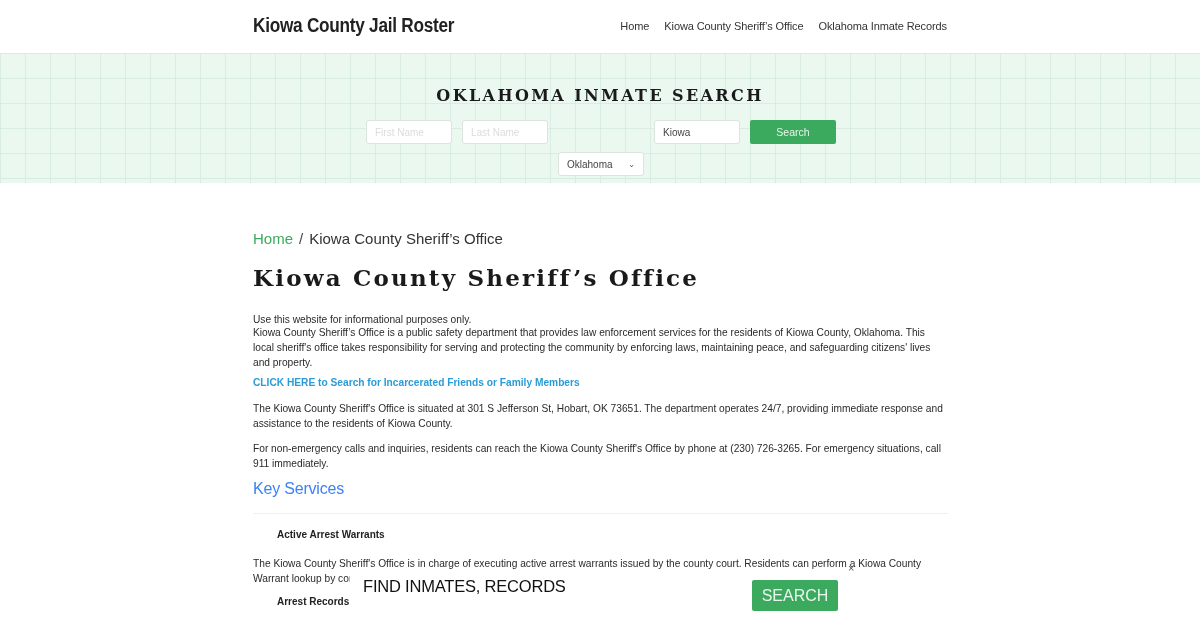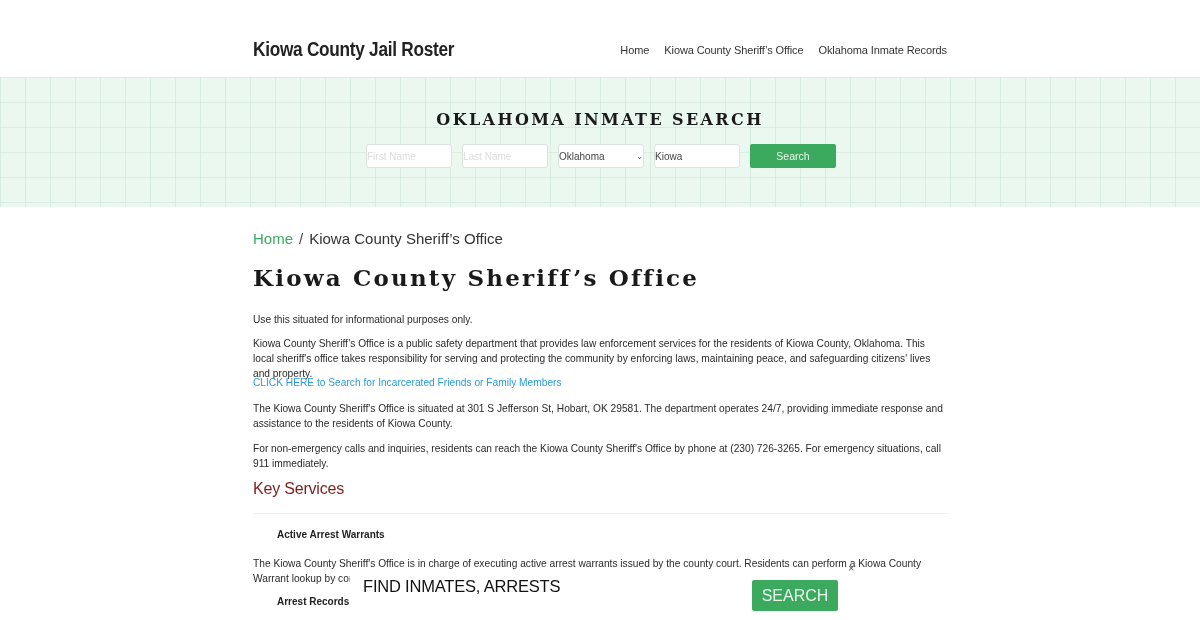--- a/index.html
+++ b/index.html
@@ -6,7 +6,7 @@
     html, body { width: 1200px; height: 620px; overflow: hidden; background: #ffffff; }
     body { font-family: "Liberation Sans", "DejaVu Sans", sans-serif; color: #222; position: relative; }
 
-    .header { height: 53px; position: relative; background: #fff; margin-top: 24px; }
+    .header { height: 53px; position: relative; background: #fff; }
     .site-title { position: absolute; left: 253px; top: 14px; font-family: "Liberation Sans", sans-serif; font-weight: 700; font-size: 20px; letter-spacing: -0.3px; color: #222; transform: scaleX(0.86); transform-origin: left center; }
     .nav { position: absolute; right: 253px; top: 20px; display: flex; gap: 15px; }
     .nav a { font-size: 11px; color: #333; text-decoration: none; letter-spacing: -0.1px; }

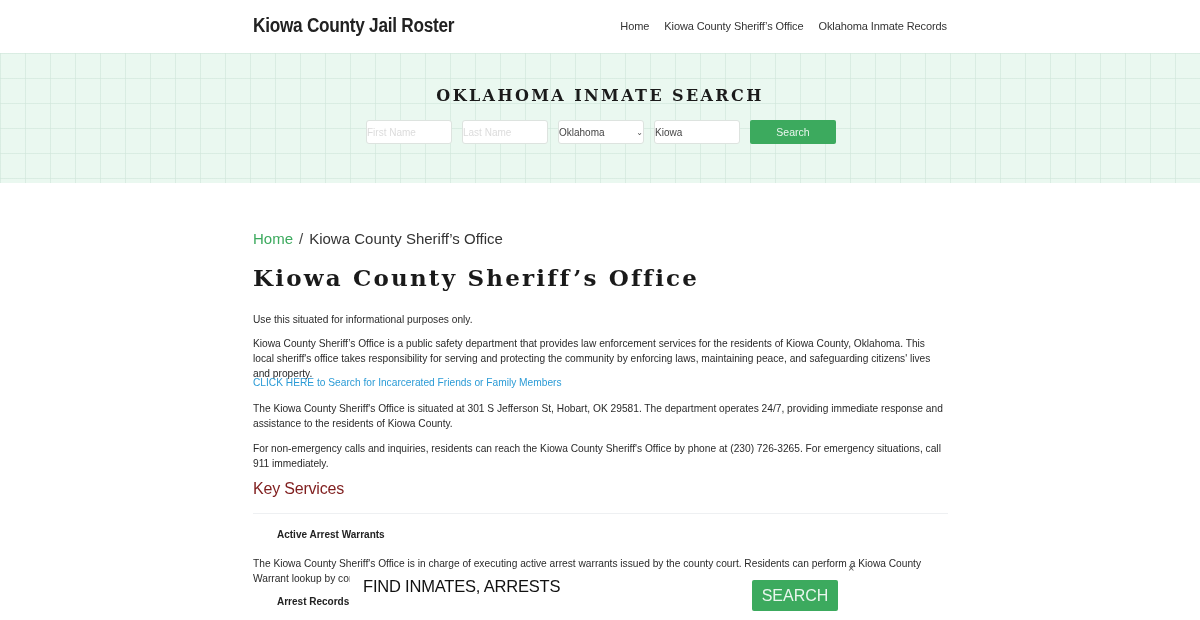--- a/index.html
+++ b/index.html
@@ -18,7 +18,7 @@
       background-size: 25px 25px; position: relative; }
     .hero-title { position: absolute; left: 0; right: 0; top: 33px; text-align: center; font-family: "DejaVu Serif", "Liberation Serif", serif; font-weight: 700; font-size: 16px; letter-spacing: 2.4px; color: #1a1a1a; }
     .search-row { position: absolute; top: 67px; left: 366px; display: flex; gap: 10px; }
-    .field { width: 86px; height: 24px; border: 1px solid #dde3df; border-radius: 3px; background: #fff; font-size: 10px; padding: 0 0; color: #444; font-family: "Liberation Sans", sans-serif; display: flex; align-items: center; }
+    .field { width: 86px; height: 24px; border: 1px solid #dde3df; border-radius: 3px; background: #fff; font-size: 10px; padding: 0 8px; color: #444; font-family: "Liberation Sans", sans-serif; display: flex; align-items: center; }
     .field::placeholder { color: #dcdcdc; }
     .field.select { justify-content: space-between; color: #444; }
     .chev { font-size: 8px; color: #555; }

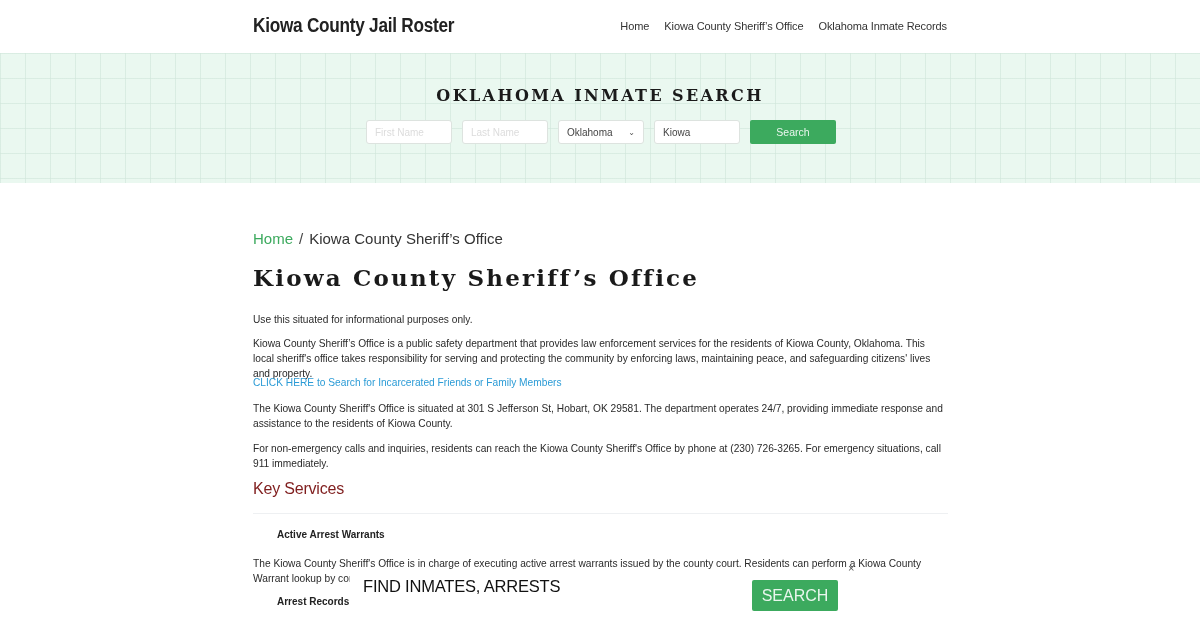--- a/index.html
+++ b/index.html
@@ -20,7 +20,7 @@
     .search-row { position: absolute; top: 67px; left: 366px; display: flex; gap: 10px; }
     .field { width: 86px; height: 24px; border: 1px solid #dde3df; border-radius: 3px; background: #fff; font-size: 10px; padding: 0 8px; color: #444; font-family: "Liberation Sans", sans-serif; display: flex; align-items: center; }
     .field::placeholder { color: #dcdcdc; }
-    .field.select { justify-content: space-between; color: #444; }
+    .field.select { justify-content: space-between; color: #444; margin-top: 32px; }
     .chev { font-size: 8px; color: #555; }
     .btn-search { width: 86px; height: 24px; background: #3caa5e; color: #eaf6ee; border: none; border-radius: 2px; font-size: 10.5px; font-family: "Liberation Sans", sans-serif; }
 

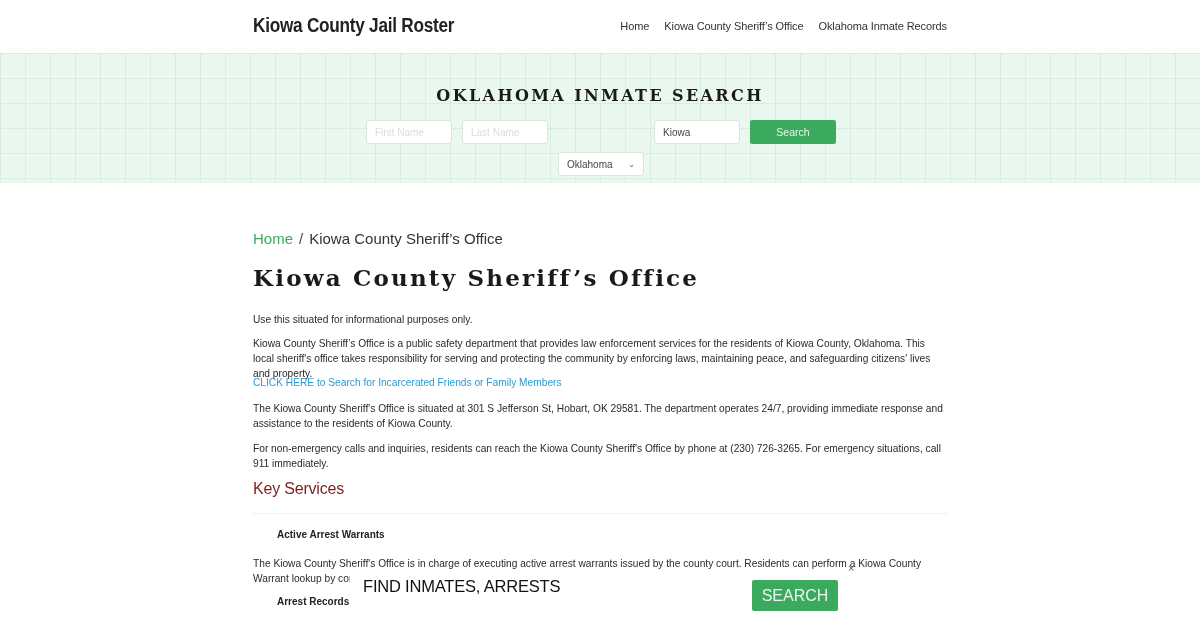--- a/index.html
+++ b/index.html
@@ -71,7 +71,7 @@
     <a href="#">Home</a><span class="sep">/</span><span>Kiowa County Sheriff’s Office</span>
   </div>
   <h1 class="page-title">Kiowa County Sheriff’s Office</h1>
-  <p class="para" style="top:129px">Use this situated for informational purposes only.</p>
+  <p class="para" style="top:129px">Use this website for informational purposes only.</p>
   <p class="para" style="top:153px">Kiowa County Sheriff’s Office is a public safety department that provides law enforcement services for the residents of Kiowa County, Oklahoma. This local sheriff's office takes responsibility for serving and protecting the community by enforcing laws, maintaining peace, and safeguarding citizens' lives and property.</p>
   <a href="#" class="link-cta" style="top:194px"><span>CLICK HERE</span><span> to Search for Incarcerated Friends or Family Members</span></a>
   <p class="para" style="top:218px">The Kiowa County Sheriff's Office is situated at 301 S Jefferson St, Hobart, OK 29581. The department operates 24/7, providing immediate response and assistance to the residents of Kiowa County.</p>

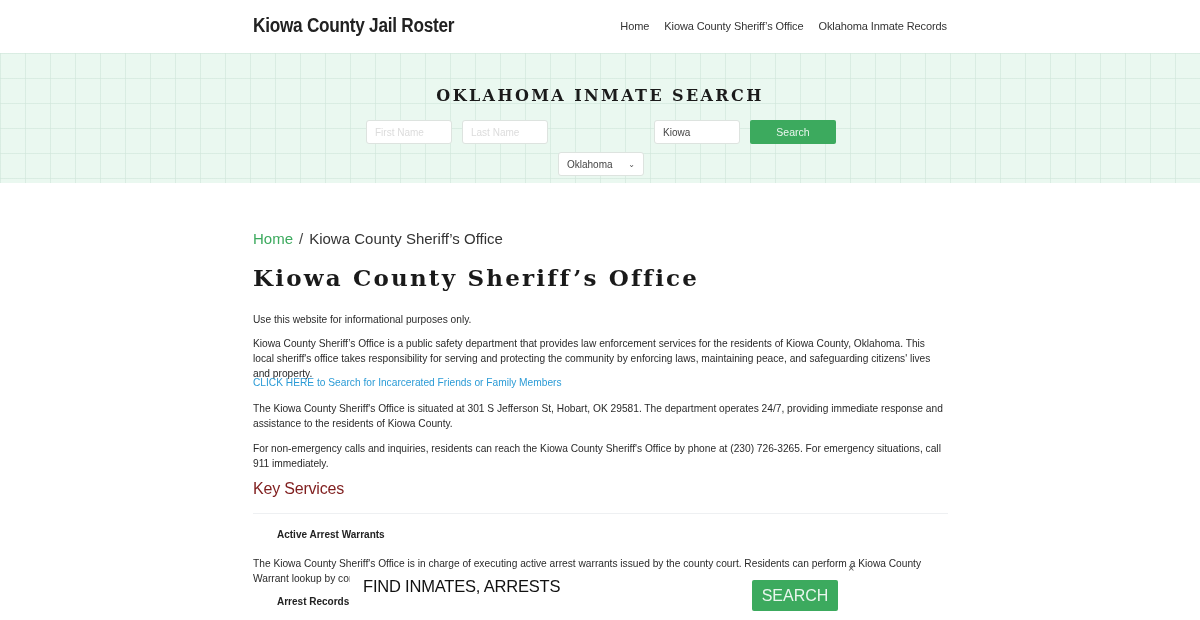--- a/index.html
+++ b/index.html
@@ -72,7 +72,7 @@
   </div>
   <h1 class="page-title">Kiowa County Sheriff’s Office</h1>
   <p class="para" style="top:129px">Use this website for informational purposes only.</p>
-  <p class="para" style="top:153px">Kiowa County Sheriff’s Office is a public safety department that provides law enforcement services for the residents of Kiowa County, Oklahoma. This local sheriff's office takes responsibility for serving and protecting the community by enforcing laws, maintaining peace, and safeguarding citizens' lives and property.</p>
+  <p class="para" style="top:142px">Kiowa County Sheriff’s Office is a public safety department that provides law enforcement services for the residents of Kiowa County, Oklahoma. This local sheriff's office takes responsibility for serving and protecting the community by enforcing laws, maintaining peace, and safeguarding citizens' lives and property.</p>
   <a href="#" class="link-cta" style="top:194px"><span>CLICK HERE</span><span> to Search for Incarcerated Friends or Family Members</span></a>
   <p class="para" style="top:218px">The Kiowa County Sheriff's Office is situated at 301 S Jefferson St, Hobart, OK 29581. The department operates 24/7, providing immediate response and assistance to the residents of Kiowa County.</p>
   <p class="para" style="top:258px">For non-emergency calls and inquiries, residents can reach the Kiowa County Sheriff's Office by phone at (230) 726-3265. For emergency situations, call 911 immediately.</p>

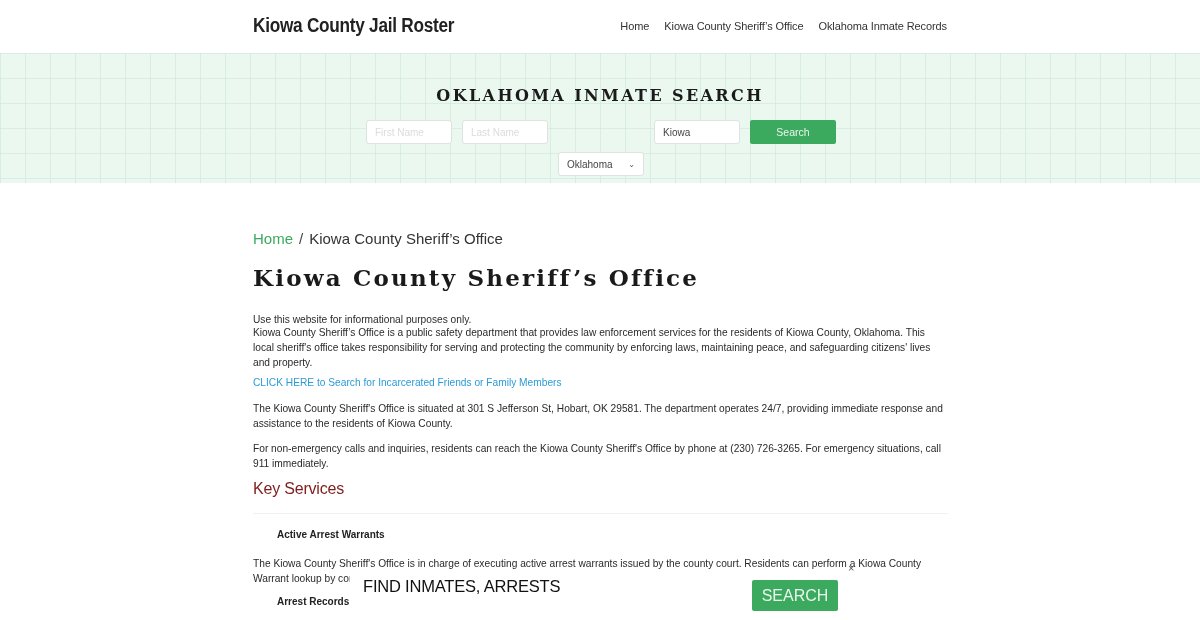--- a/index.html
+++ b/index.html
@@ -30,7 +30,7 @@
     .breadcrumb .sep { margin: 0 6px; color: #444; }
     .page-title { position: absolute; top: 81px; font-family: "DejaVu Serif", "Liberation Serif", serif; font-weight: 700; font-size: 23px; letter-spacing: 2.2px; color: #1a1a1a; white-space: nowrap; }
     .para { position: absolute; font-size: 10.2px; line-height: 15px; color: #2a2a2a; width: 695px; }
-    .link-cta { position: absolute; font-size: 10.2px; color: #2b9bd6; font-weight: 400; text-decoration: none; text-align: right; }
+    .link-cta { position: absolute; font-size: 10.2px; color: #2b9bd6; font-weight: 700; text-decoration: none; text-align: right; }
     .h2 { position: absolute; font-size: 16px; color: #7f1d1d; font-weight: 400; letter-spacing: -0.2px; }
     .divider { position: absolute; height: 1px; background: #eef0f2; width: 695px; }
     .h4 { position: absolute; font-size: 10px; font-weight: 700; color: #222; margin-left: 24px; }

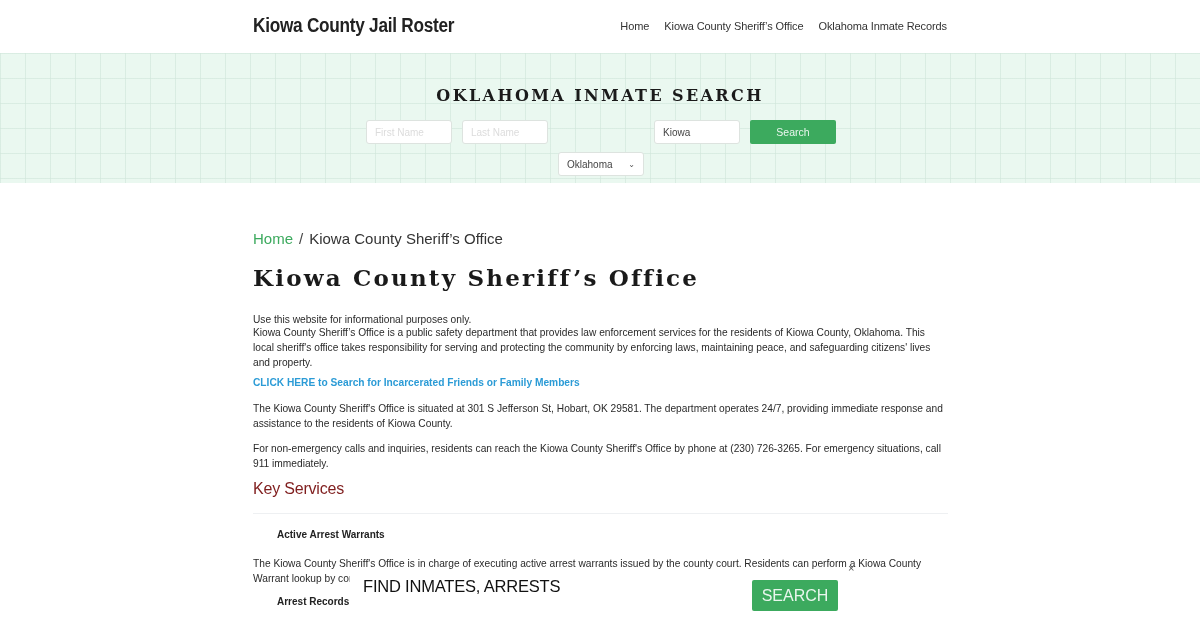--- a/index.html
+++ b/index.html
@@ -74,7 +74,7 @@
   <p class="para" style="top:129px">Use this website for informational purposes only.</p>
   <p class="para" style="top:142px">Kiowa County Sheriff’s Office is a public safety department that provides law enforcement services for the residents of Kiowa County, Oklahoma. This local sheriff's office takes responsibility for serving and protecting the community by enforcing laws, maintaining peace, and safeguarding citizens' lives and property.</p>
   <a href="#" class="link-cta" style="top:194px"><span>CLICK HERE</span><span> to Search for Incarcerated Friends or Family Members</span></a>
-  <p class="para" style="top:218px">The Kiowa County Sheriff's Office is situated at 301 S Jefferson St, Hobart, OK 29581. The department operates 24/7, providing immediate response and assistance to the residents of Kiowa County.</p>
+  <p class="para" style="top:218px">The Kiowa County Sheriff's Office is situated at 301 S Jefferson St, Hobart, OK 73651. The department operates 24/7, providing immediate response and assistance to the residents of Kiowa County.</p>
   <p class="para" style="top:258px">For non-emergency calls and inquiries, residents can reach the Kiowa County Sheriff's Office by phone at (230) 726-3265. For emergency situations, call 911 immediately.</p>
   <h2 class="h2" style="top:297px">Key Services</h2>
   <div class="divider" style="top:330px"></div>

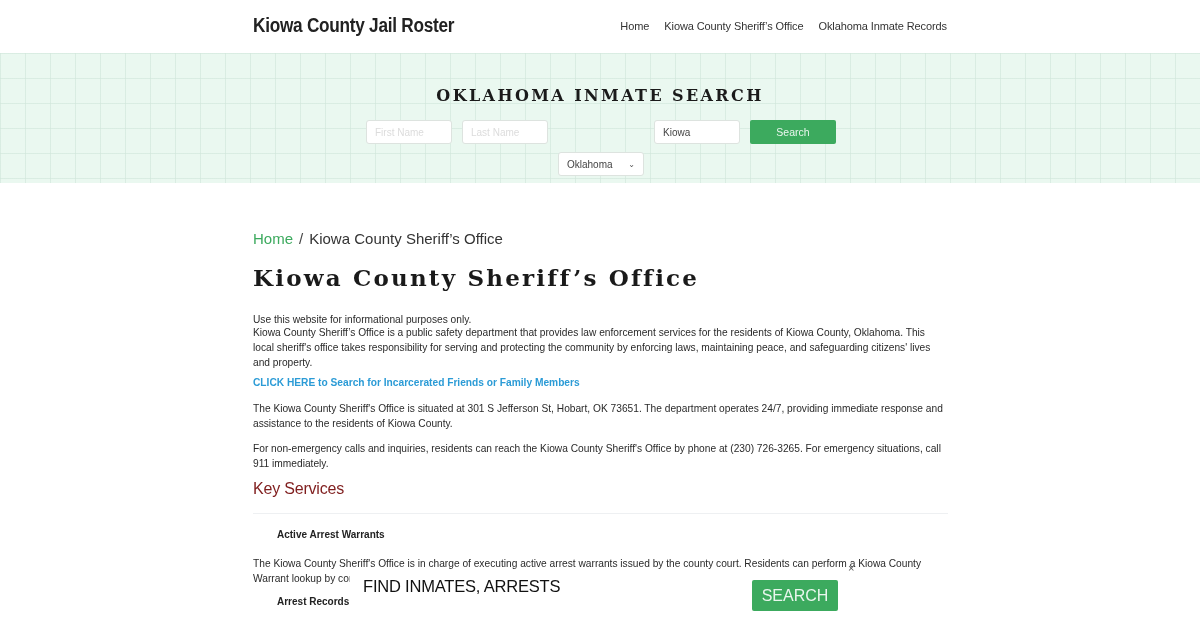--- a/index.html
+++ b/index.html
@@ -31,7 +31,7 @@
     .page-title { position: absolute; top: 81px; font-family: "DejaVu Serif", "Liberation Serif", serif; font-weight: 700; font-size: 23px; letter-spacing: 2.2px; color: #1a1a1a; white-space: nowrap; }
     .para { position: absolute; font-size: 10.2px; line-height: 15px; color: #2a2a2a; width: 695px; }
     .link-cta { position: absolute; font-size: 10.2px; color: #2b9bd6; font-weight: 700; text-decoration: none; text-align: right; }
-    .h2 { position: absolute; font-size: 16px; color: #7f1d1d; font-weight: 400; letter-spacing: -0.2px; }
+    .h2 { position: absolute; font-size: 16px; color: #3b82f6; font-weight: 400; letter-spacing: -0.2px; }
     .divider { position: absolute; height: 1px; background: #eef0f2; width: 695px; }
     .h4 { position: absolute; font-size: 10px; font-weight: 700; color: #222; margin-left: 24px; }
 

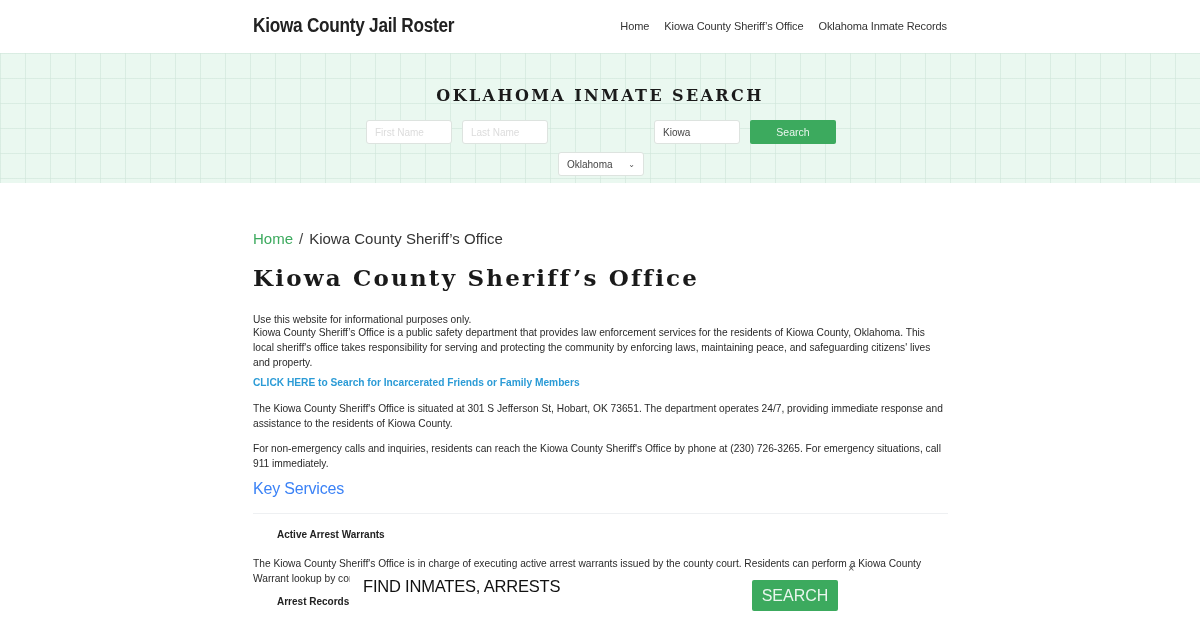--- a/index.html
+++ b/index.html
@@ -85,7 +85,7 @@
 
 <div class="sticky-ad">
   <div class="ad-text">
-    <div>FIND INMATES, ARRESTS</div>
+    <div>FIND INMATES, RECORDS</div>
   </div>
   <button class="ad-btn">SEARCH</button>
 </div>

